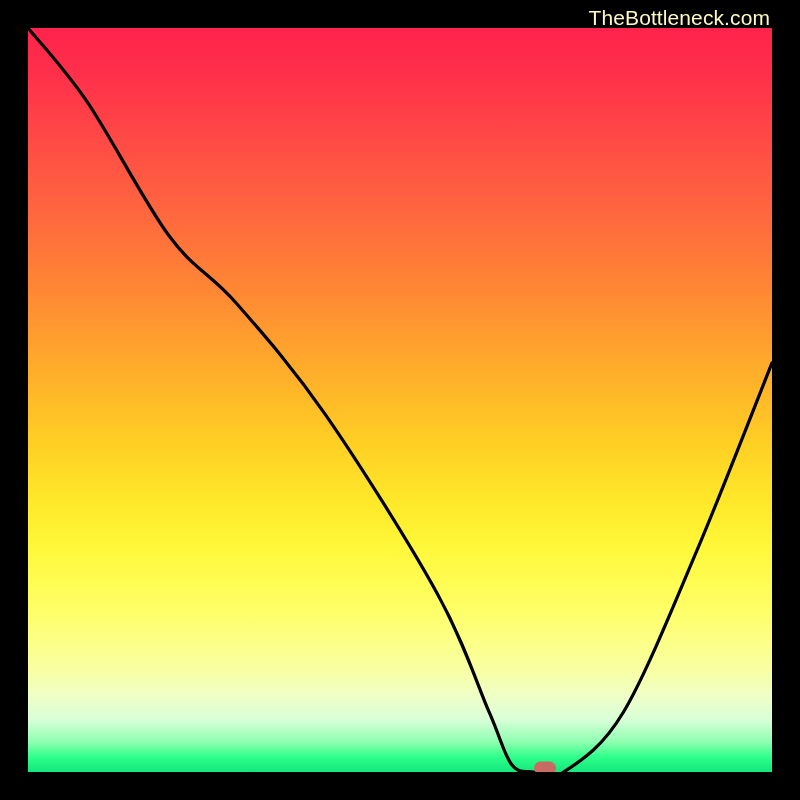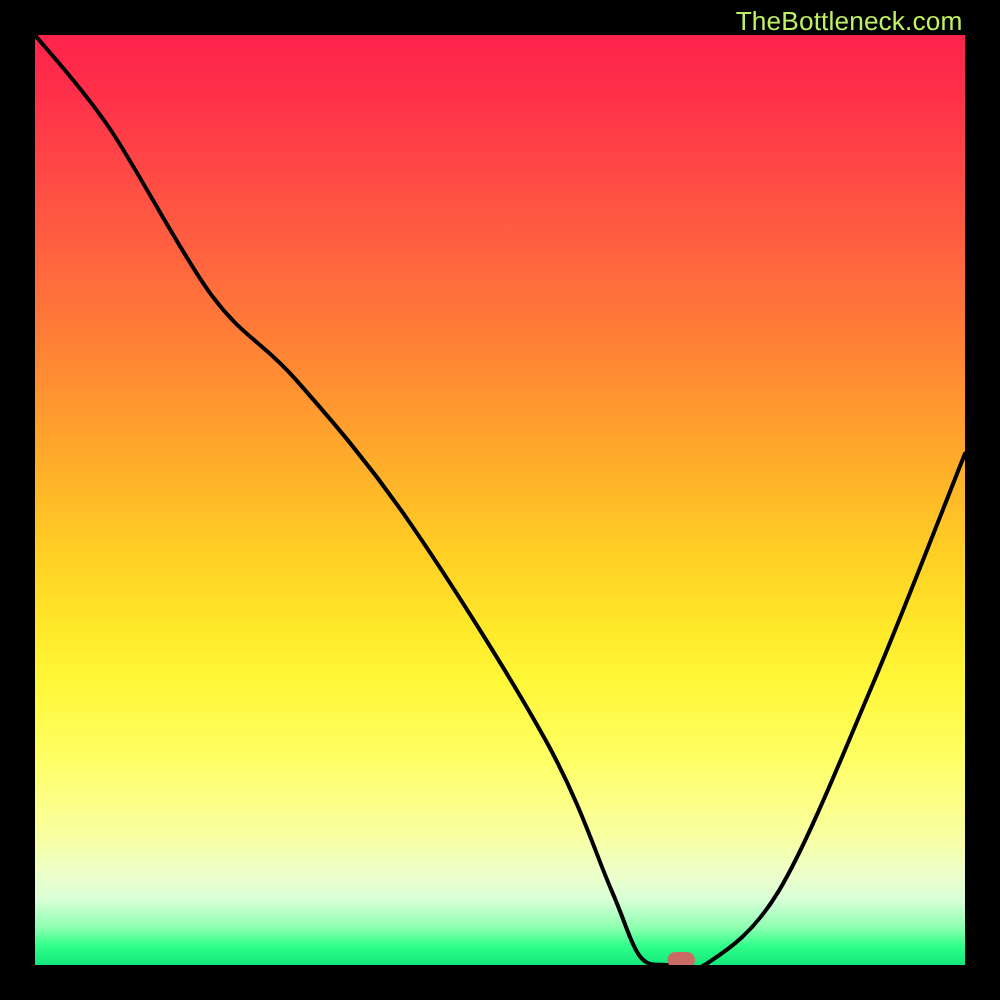--- a/index.html
+++ b/index.html
@@ -64,7 +64,7 @@
     position: absolute;
     right: 30px;
     top: 6px;
-    color: #bef264;
+    color: #fef9c3;
     font-size: 21px;
     letter-spacing: 0.1px;
     font-weight: 400;

